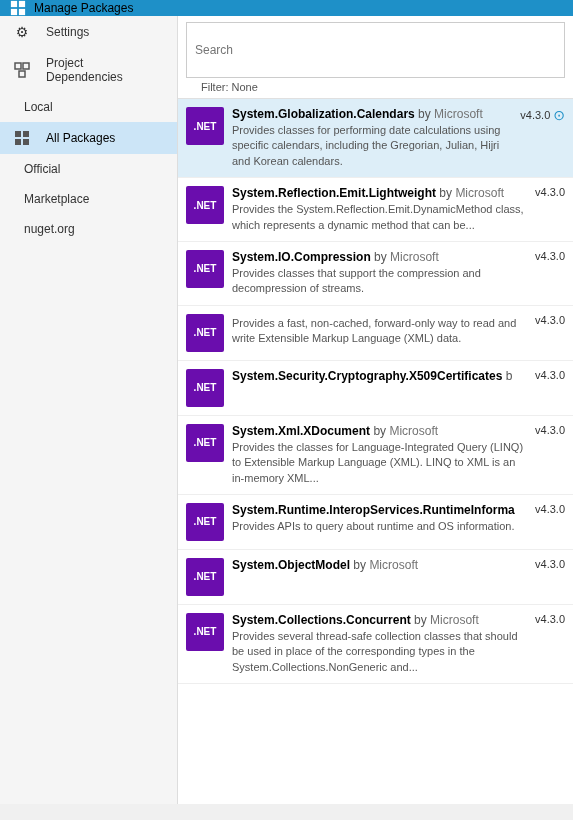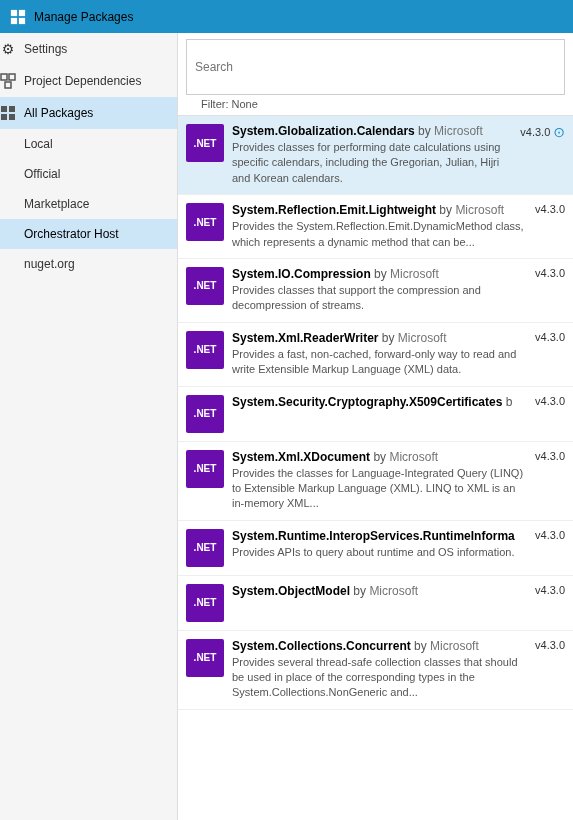--- a/index.html
+++ b/index.html
@@ -8,7 +8,7 @@
     
     #titlebar {
       background: #1e90c8;
-      height: 33px;
+      height: 16px;
       display: flex;
       align-items: center;
       padding: 0 10px;

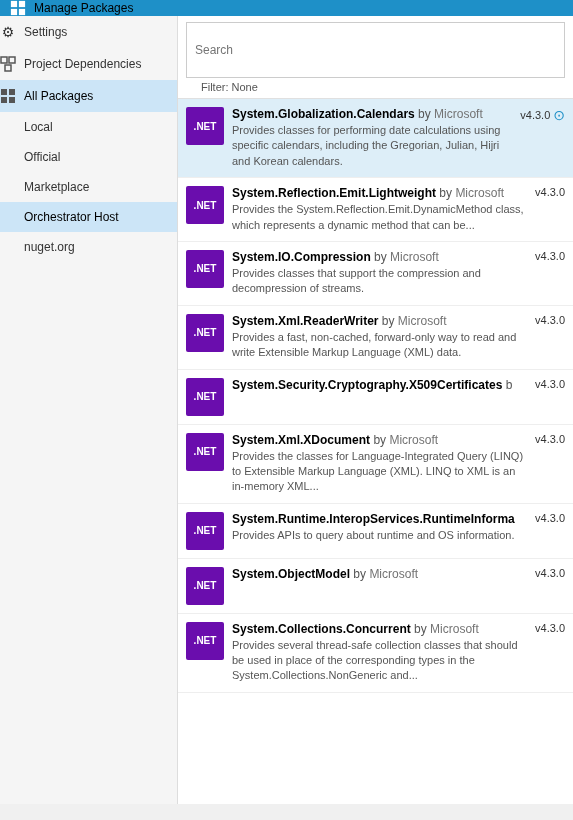--- a/index.html
+++ b/index.html
@@ -29,9 +29,9 @@
     .sidebar-item {
       display: flex;
       align-items: center;
-      padding: 8px 0;
+      padding: 8px 14px;
       cursor: pointer;
-      gap: 8px;
+      gap: 16px;
       color: #333;
       font-size: 12px;
     }

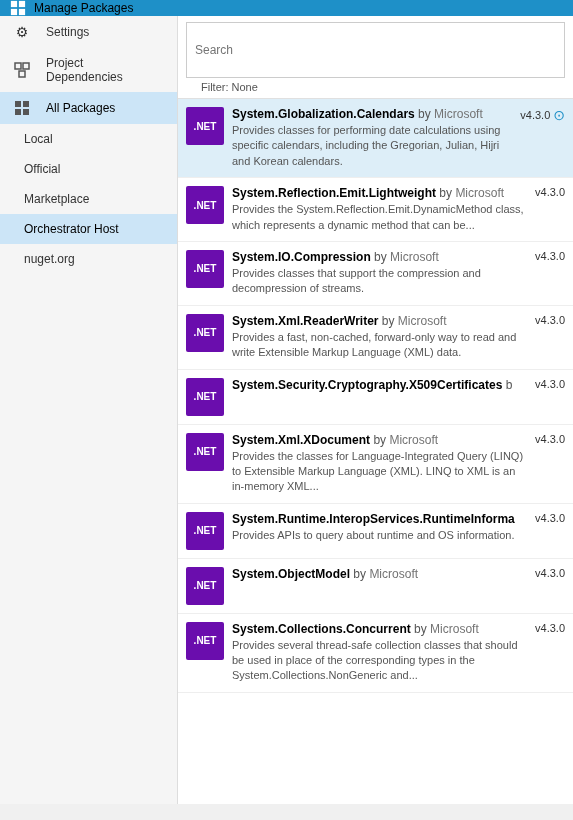--- a/index.html
+++ b/index.html
@@ -157,6 +157,10 @@
       <span>Project Dependencies</span>
     </div>
 
+    <div class="sidebar-item" style="padding-left:24px;">
+      <span>Local</span>
+    </div>
+
     <div class="sidebar-item active">
       <span class="sidebar-icon">
         <svg width="16" height="16" viewBox="0 0 16 16">
@@ -170,10 +174,6 @@
     </div>
 
     <div class="sidebar-item" style="padding-left:24px;">
-      <span>Local</span>
-    </div>
-
-    <div class="sidebar-item" style="padding-left:24px;">
       <span>Official</span>
     </div>
 

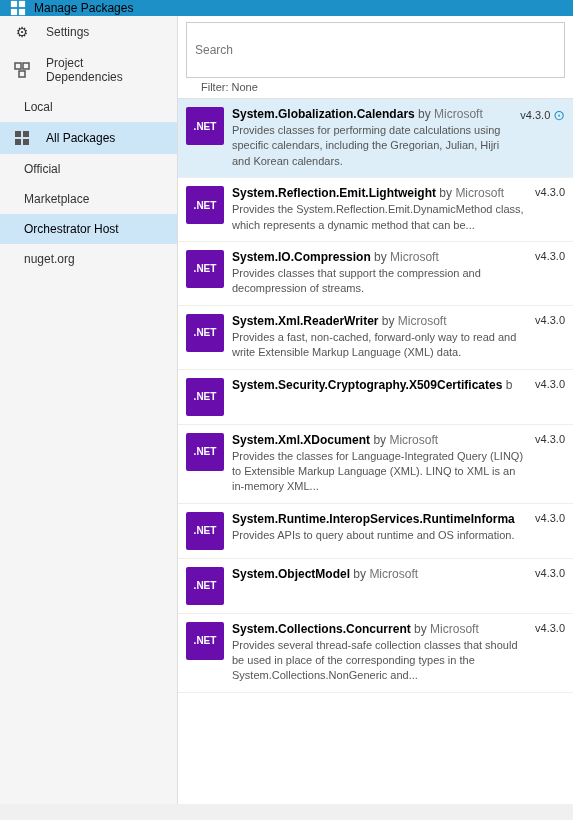--- a/index.html
+++ b/index.html
@@ -181,9 +181,6 @@
       <span>Marketplace</span>
     </div>
 
-    <div class="sidebar-item active" style="padding-left:24px; background:#cce5f7;">
-      <span>Orchestrator Host</span>
-    </div>
 
     <div class="sidebar-item" style="padding-left:24px;">
       <span>nuget.org</span>

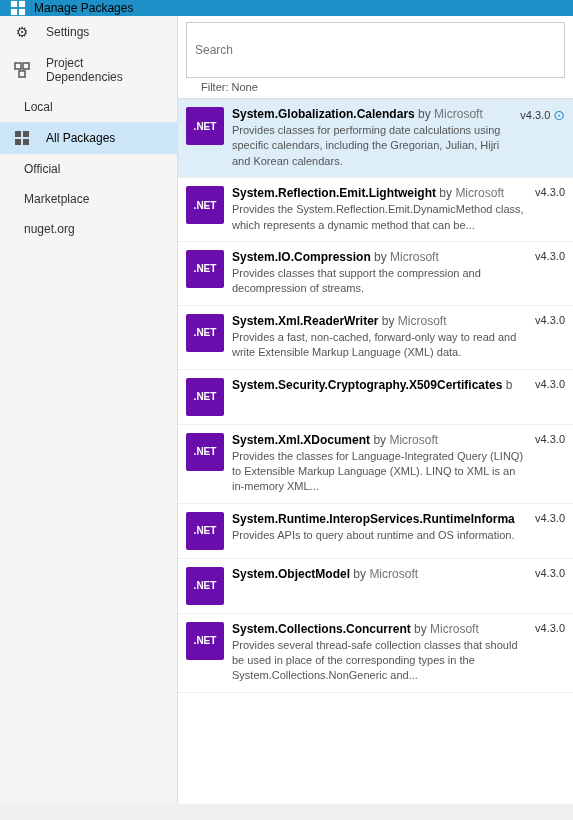--- a/index.html
+++ b/index.html
@@ -229,7 +229,6 @@
         <div class="package-item">
           <div class="net-badge">.NET</div>
           <div class="package-info">
-            <div class="package-title"><span class="pkg-name">System.Xml.ReaderWriter</span><span class="pkg-by"> by </span><span class="pkg-author">Microsoft</span></div>
             <div class="package-desc">Provides a fast, non-cached, forward-only way to read and write Extensible Markup Language (XML) data.</div>
           </div>
           <div class="package-version">

